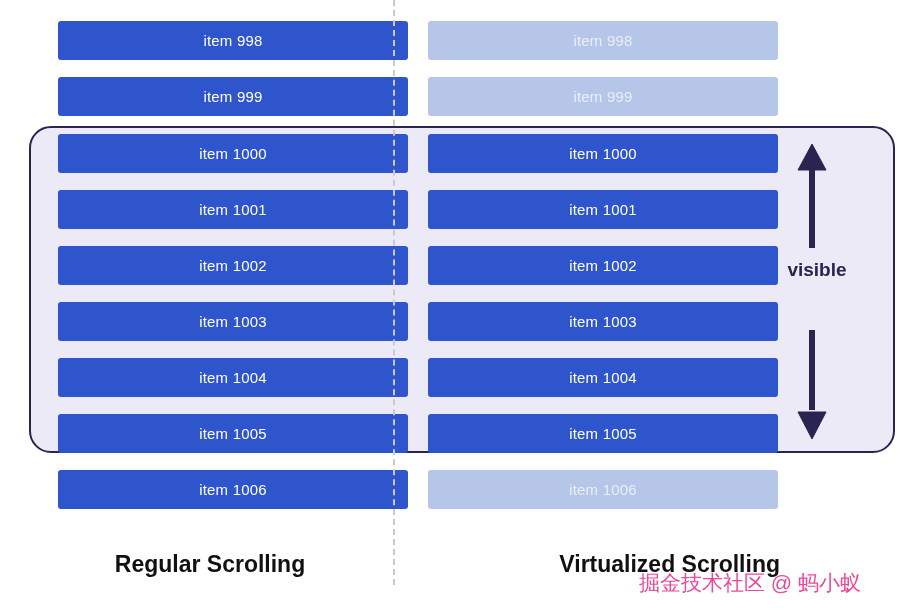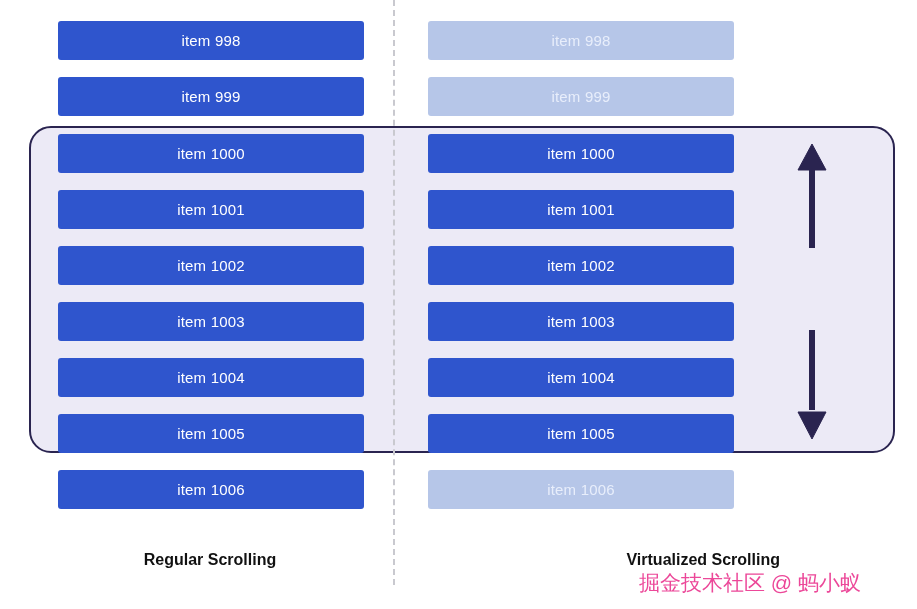--- a/index.html
+++ b/index.html
@@ -57,7 +57,7 @@
   .bar {
     position: absolute;
     left: 58px;
-    width: 306px;
+    width: 350px;
     height: 39px;
     border-radius: 3px;
     display: flex;

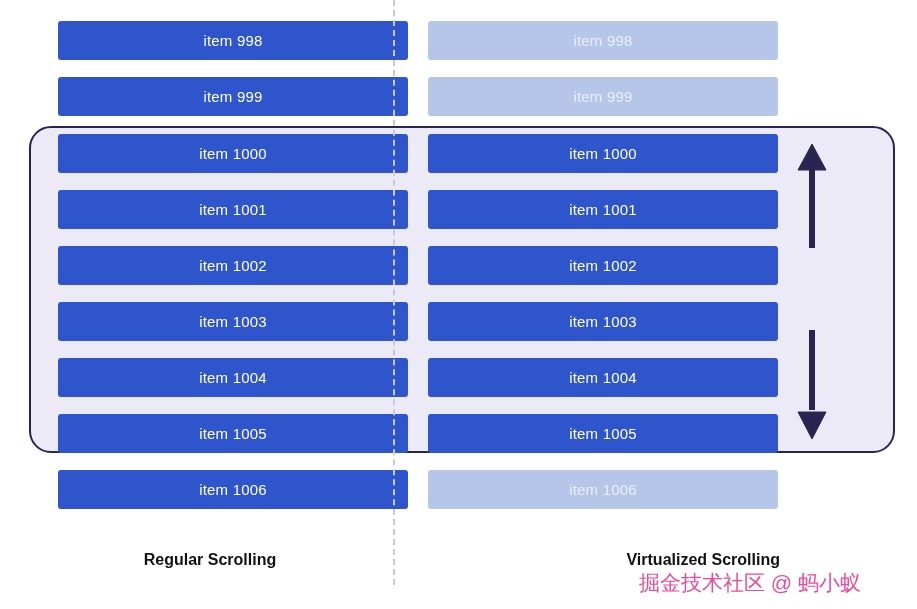--- a/index.html
+++ b/index.html
@@ -164,6 +164,7 @@
       </g>
     </svg>
     <div class="vp-label">
+      <div>visible</div>
     </div>
   </div>
 

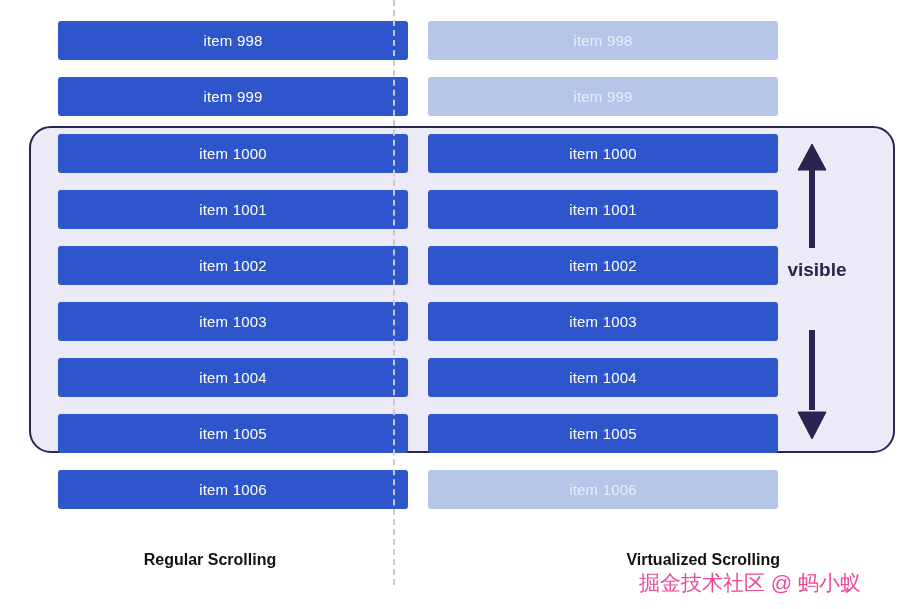--- a/index.html
+++ b/index.html
@@ -100,7 +100,7 @@
     top: 551px;
     width: 400px;
     text-align: center;
-    font-size: 16px;
+    font-size: 23px;
     font-weight: bold;
     color: #111111;
     z-index: 5;

